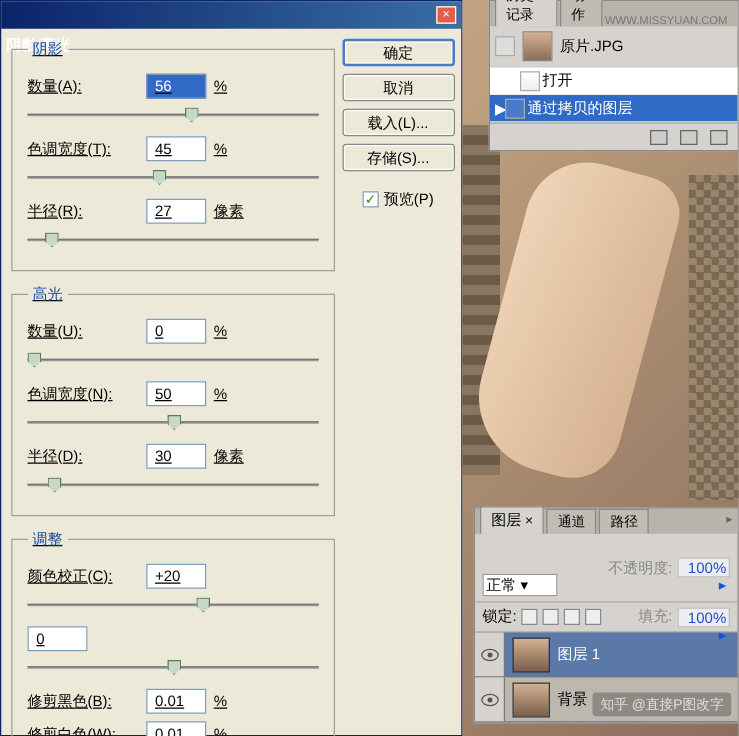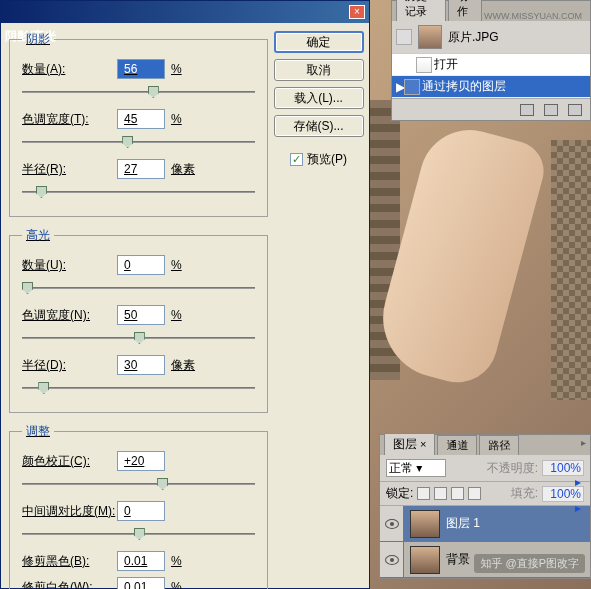--- a/index.html
+++ b/index.html
@@ -56,7 +56,7 @@
 
 .layers-panel { position: absolute; right: 0; bottom: 10px; width: 212px; background: #d6d3ce; border: 1px solid #888; }
 .layers-opts { display: flex; align-items: center; padding: 4px 6px; gap: 4px; border-bottom: 1px solid #aaa; font-size: 11px; }
-.blend-select { width: 60px; height: 18px; border: 1px solid #999; background: #fff; padding: 0 2px; }
+.blend-select { width: 60px; height: 18px; border: 1px solid #999; background: #fff; padding: 0 2px; margin-top: 28px; }
 .opacity-label { margin-left: auto; color: #888; }
 .opacity-val { width: 42px; height: 16px; border: 1px solid #bbb; background: #eee; text-align: right; padding: 0 2px; color: #1d4ed8; }
 .lock-row { display: flex; align-items: center; padding: 3px 6px; gap: 4px; border-bottom: 1px solid #aaa; font-size: 11px; }

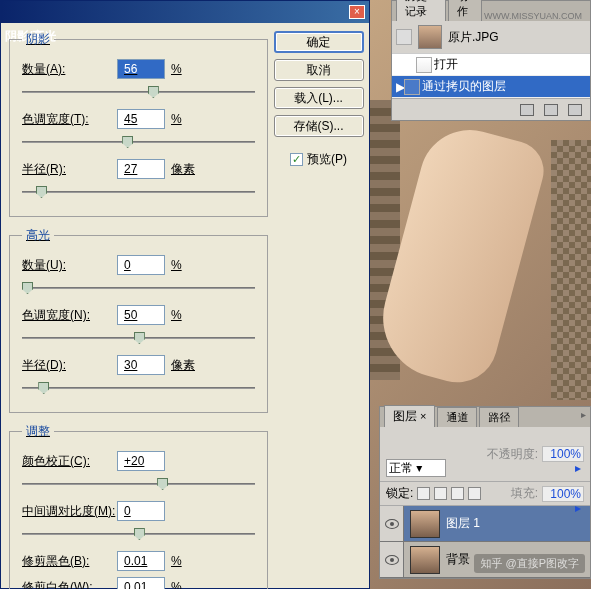--- a/index.html
+++ b/index.html
@@ -157,7 +157,6 @@
             <div class="slider-thumb" style="left:58%"></div>
           </div>
         <div class="row">
-          <span class="row-label">中间调对比度(M):</span>
           <input class="row-input" value="0" style="">
         </div>
         <div class="slider">

